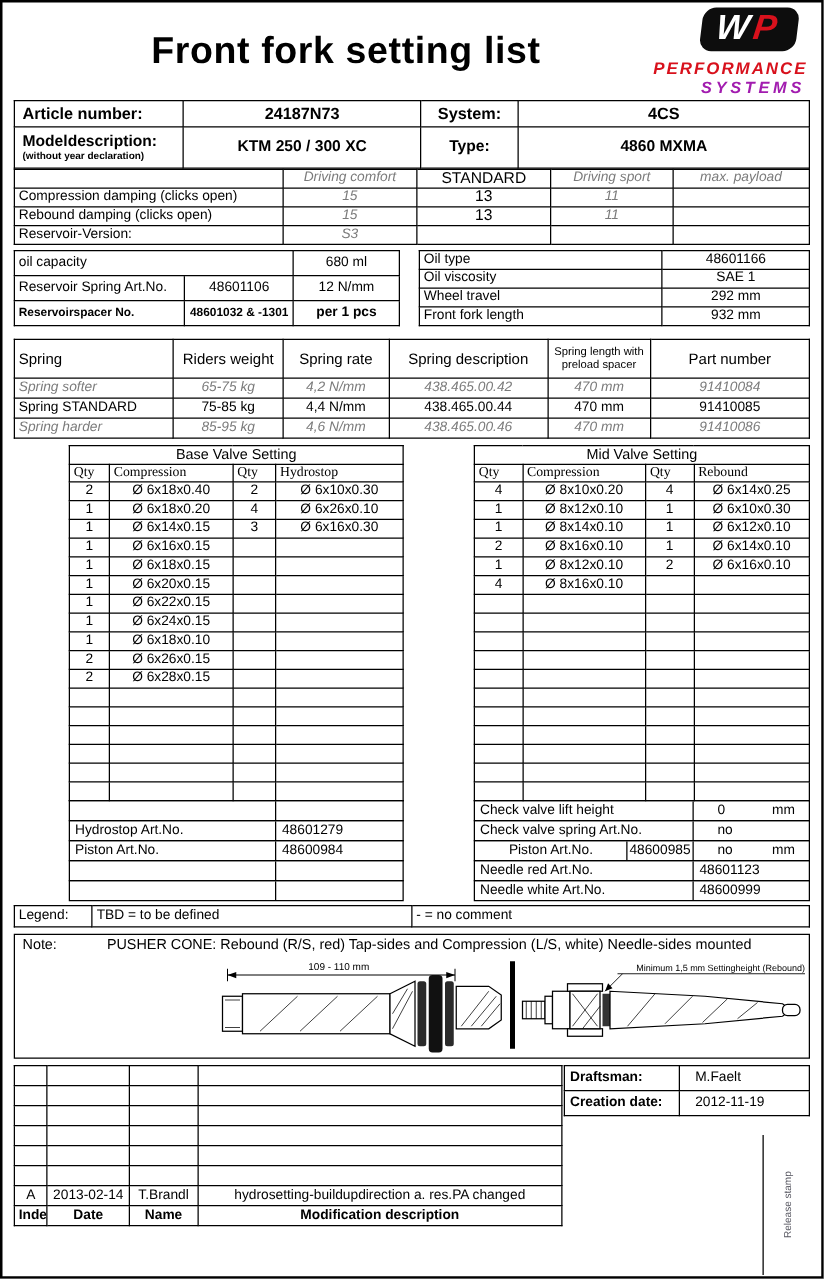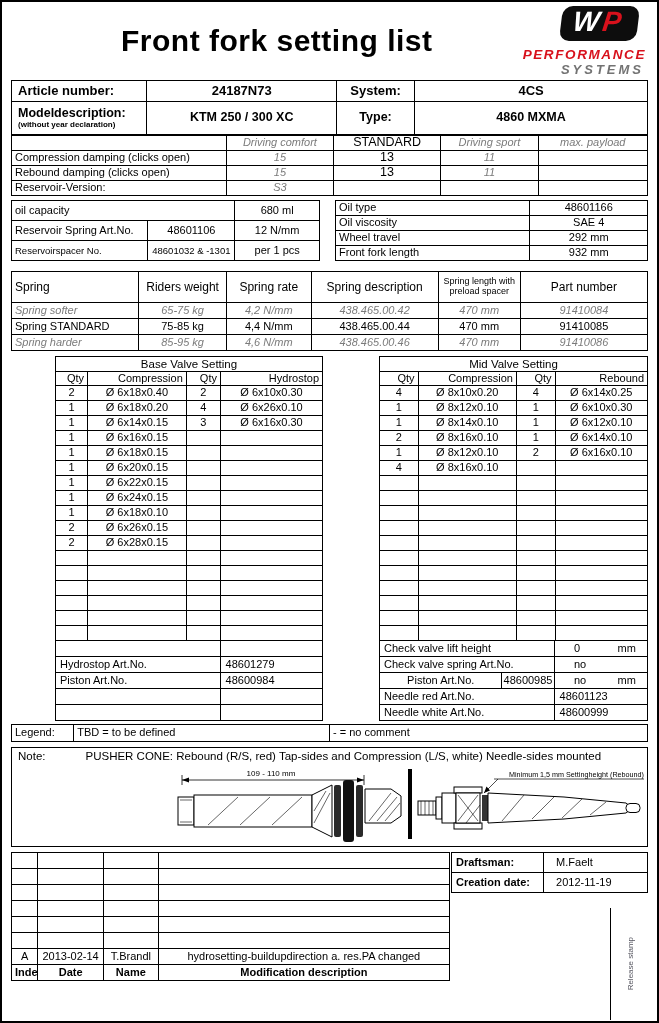--- a/index.html
+++ b/index.html
@@ -24,7 +24,7 @@
                font-style: italic; letter-spacing: 3px; line-height: 1.15; margin-right: 8px; }
   .logo-mark .lp { color: #d8111c; }
   .logo-perf { color:#d8111c; font-weight:bold; font-style:italic; font-size:13.5px; letter-spacing:1.6px; margin-top:6px; }
-  .logo-sys  { color:#737373;    font-weight:bold; font-style:italic; font-size:13px;  letter-spacing:3px; padding-right: 2px; }
+  .logo-sys  { color:#a21caf;    font-weight:bold; font-style:italic; font-size:13px;  letter-spacing:3px; padding-right: 2px; }
   
   .tbl { border-collapse: collapse; table-layout: fixed; width: 100%; }
   .tbl td { border: 1px solid #000; padding: 0 3px; font-size: 11px; line-height: 1.05;

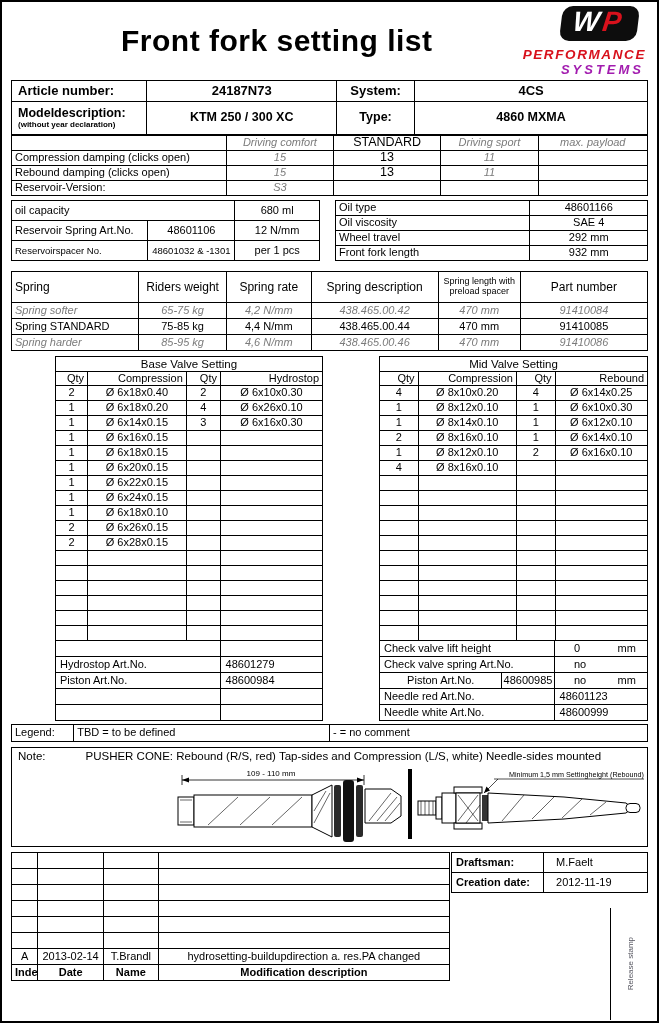--- a/index.html
+++ b/index.html
@@ -206,7 +206,7 @@
           </tr>
       <tr>
             <td>Oil viscosity</td>
-            <td class="v">SAE 4</td>
+            <td class="v">SAE 1</td>
           </tr>
       <tr>
             <td>Wheel travel</td>

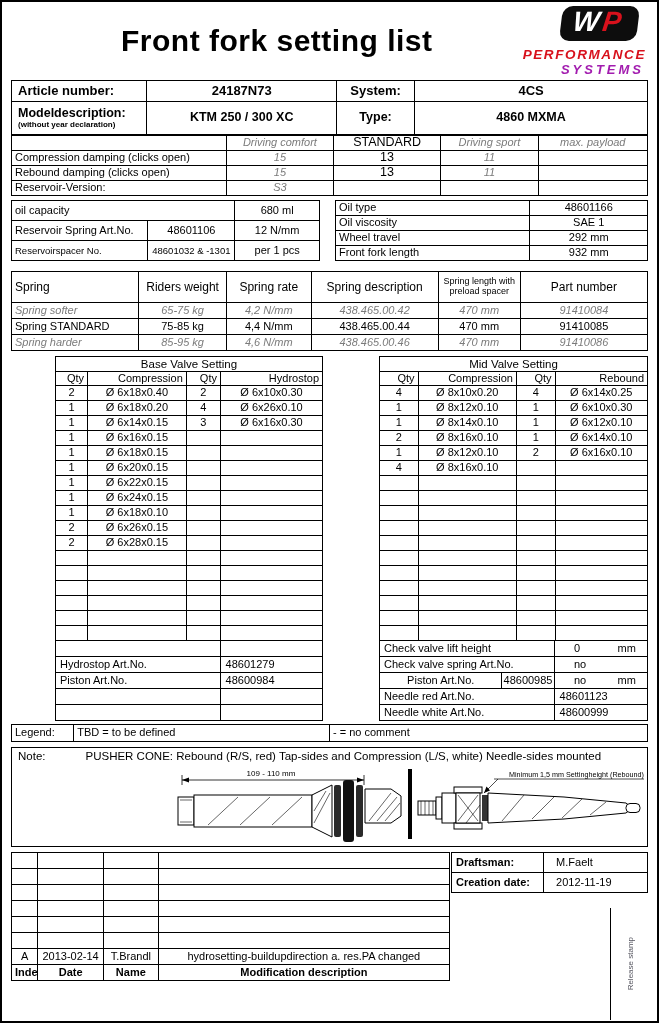--- a/index.html
+++ b/index.html
@@ -46,7 +46,7 @@
   .oilrow { display: flex; justify-content: space-between; margin-top: 4px; }
   .oil-l { width: 309px; } .oil-r { width: 313px; }
   .oil-l td.v, .oil-r td.v { text-align: center; }
-  .oil-l tr.small td { font-size: 9.5px; }
+  .oil-l tr.small td { font-size: 9.5px; font-weight: bold; }
   
   .spring { margin-top: 10px; }
   .spring tr.h td { height: 31px; font-size: 12px; text-align: center; }

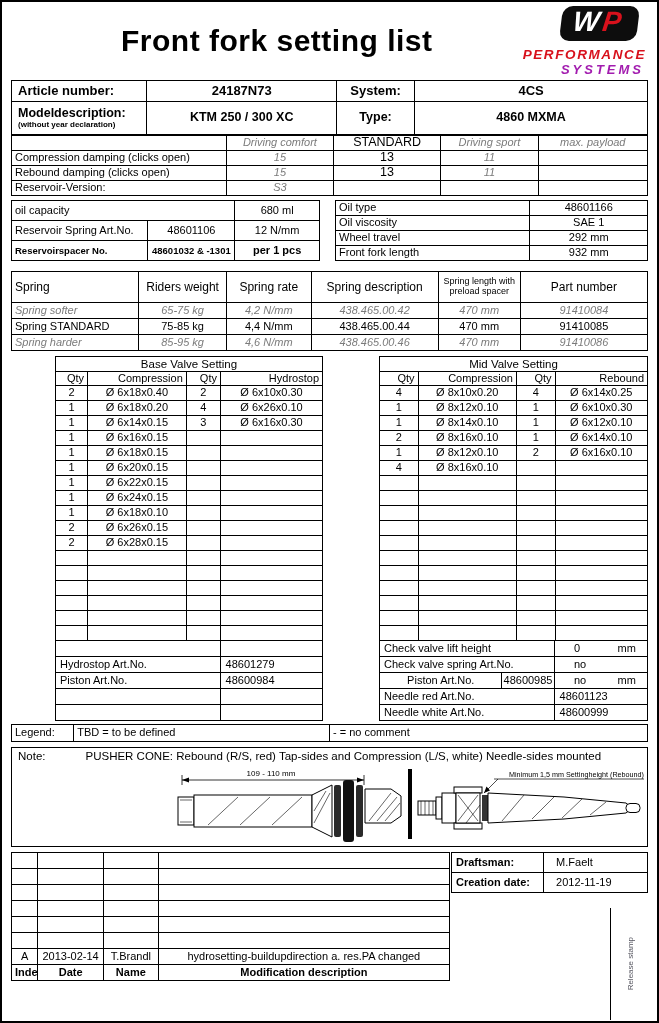--- a/index.html
+++ b/index.html
@@ -57,7 +57,7 @@
   .valves { display: flex; justify-content: space-between; margin-top: 5px; }
   .vpanel { width: 312px; padding-left: 44px; } .vpanel.r { width: 313px; }
   .valve tr.t td { height: 15px; text-align: center; font-size: 11.5px; }
-  .valve tr.h td { height: 14px; text-align: right; }
+  .valve tr.h td { height: 14px; text-align: left; font-family: Liberation Serif, serif; }
   .valve tbody tr td { height: 15px; text-align: center; }
   .vfoot { width: 100%; }
   .vfoot-row { display: flex; border: 1px solid #000; margin-top: -1px; height: 17px;

